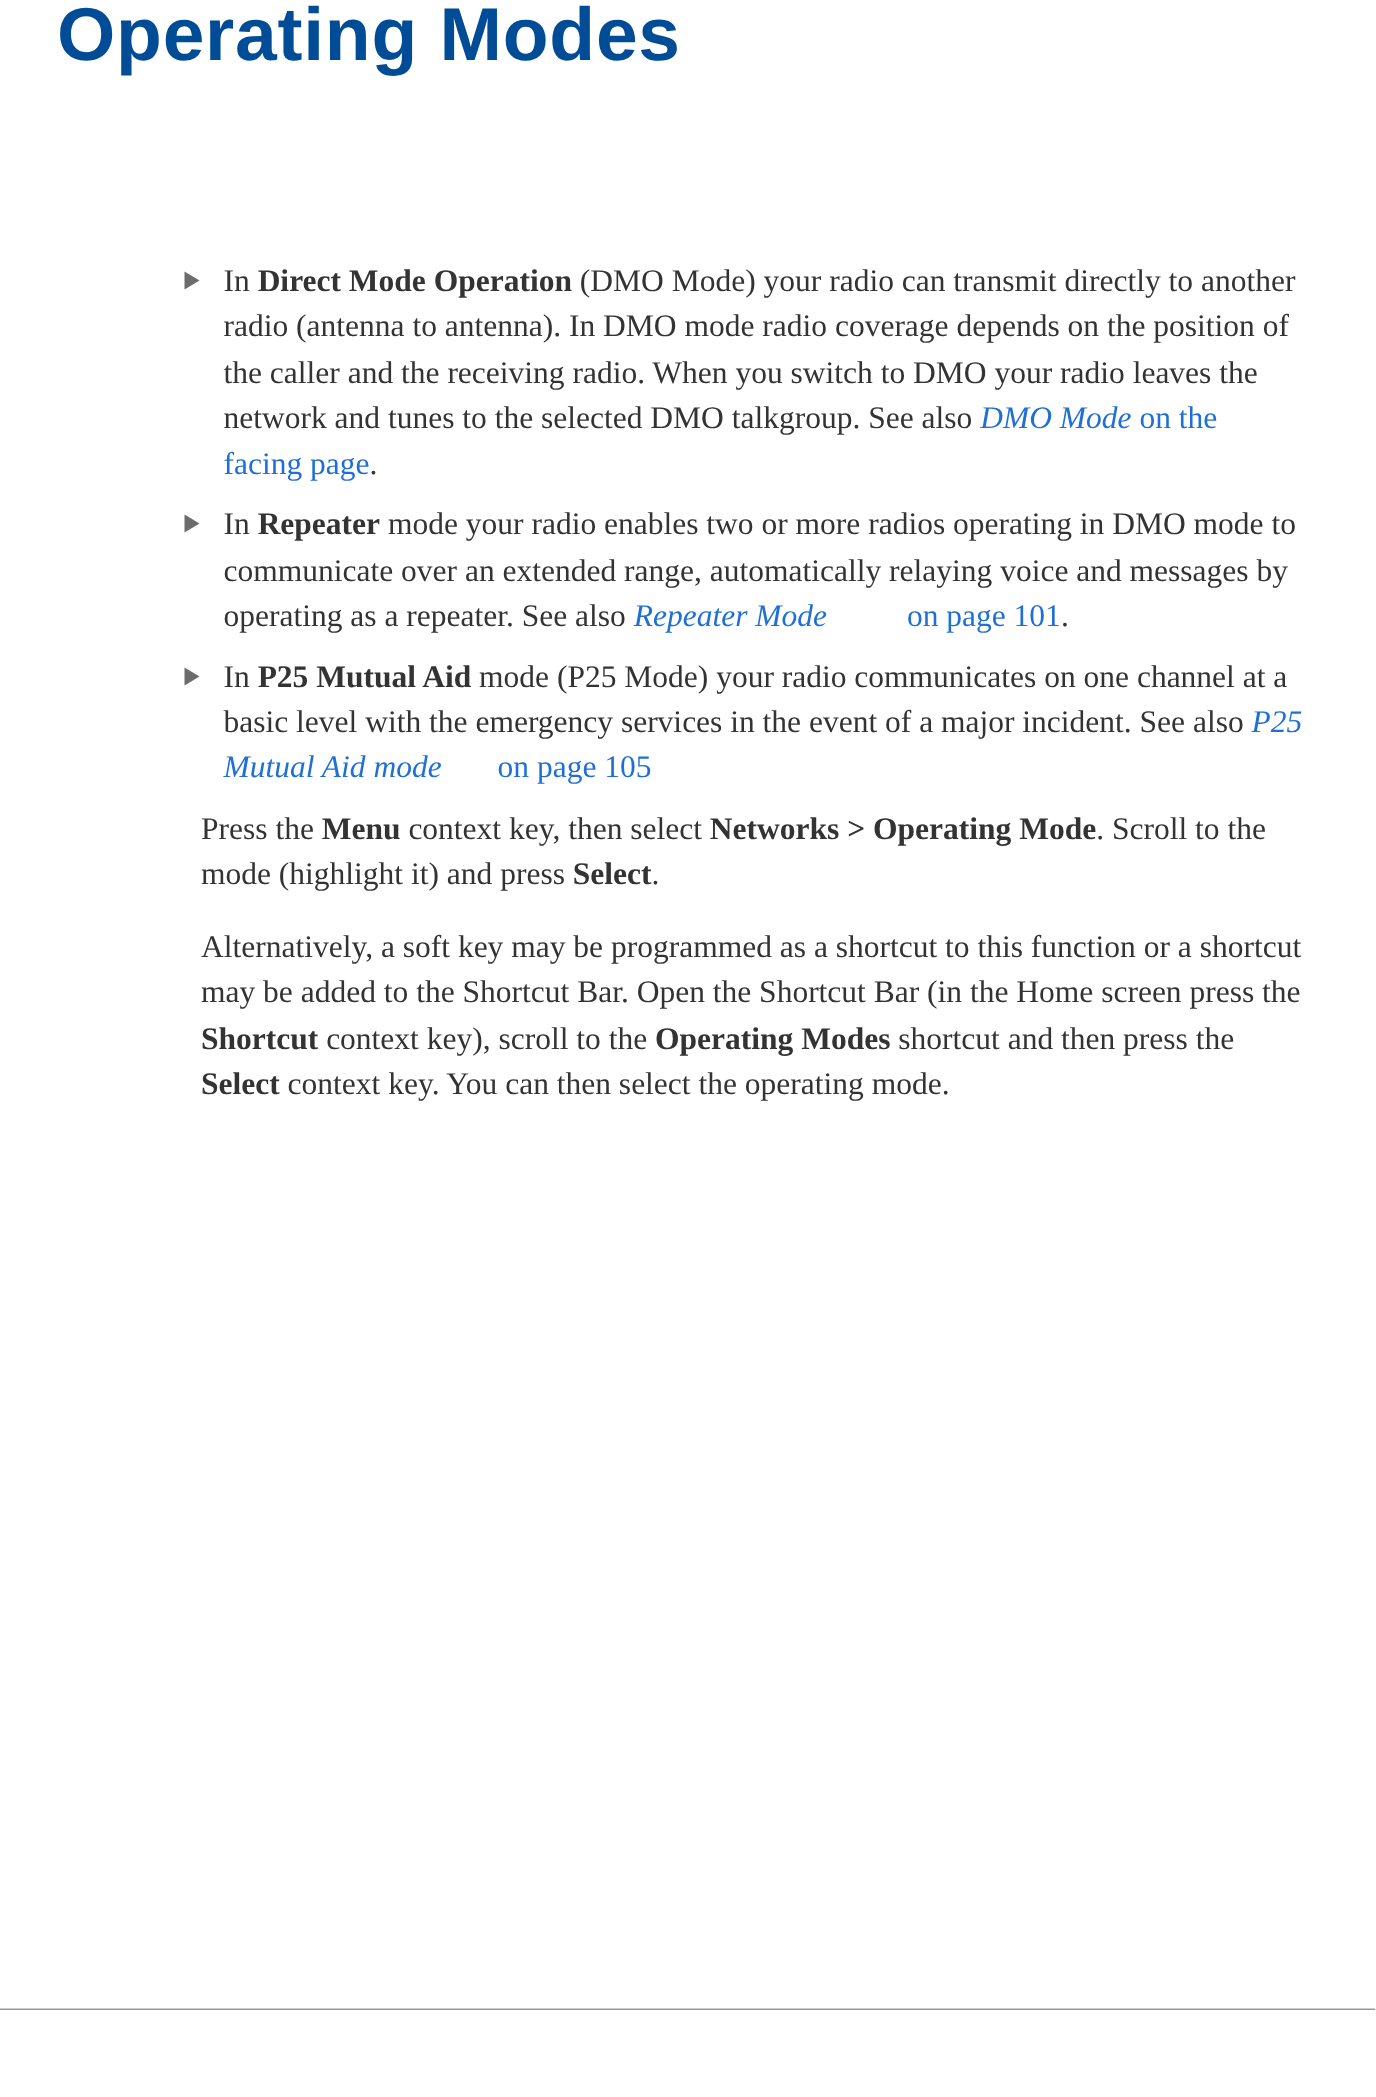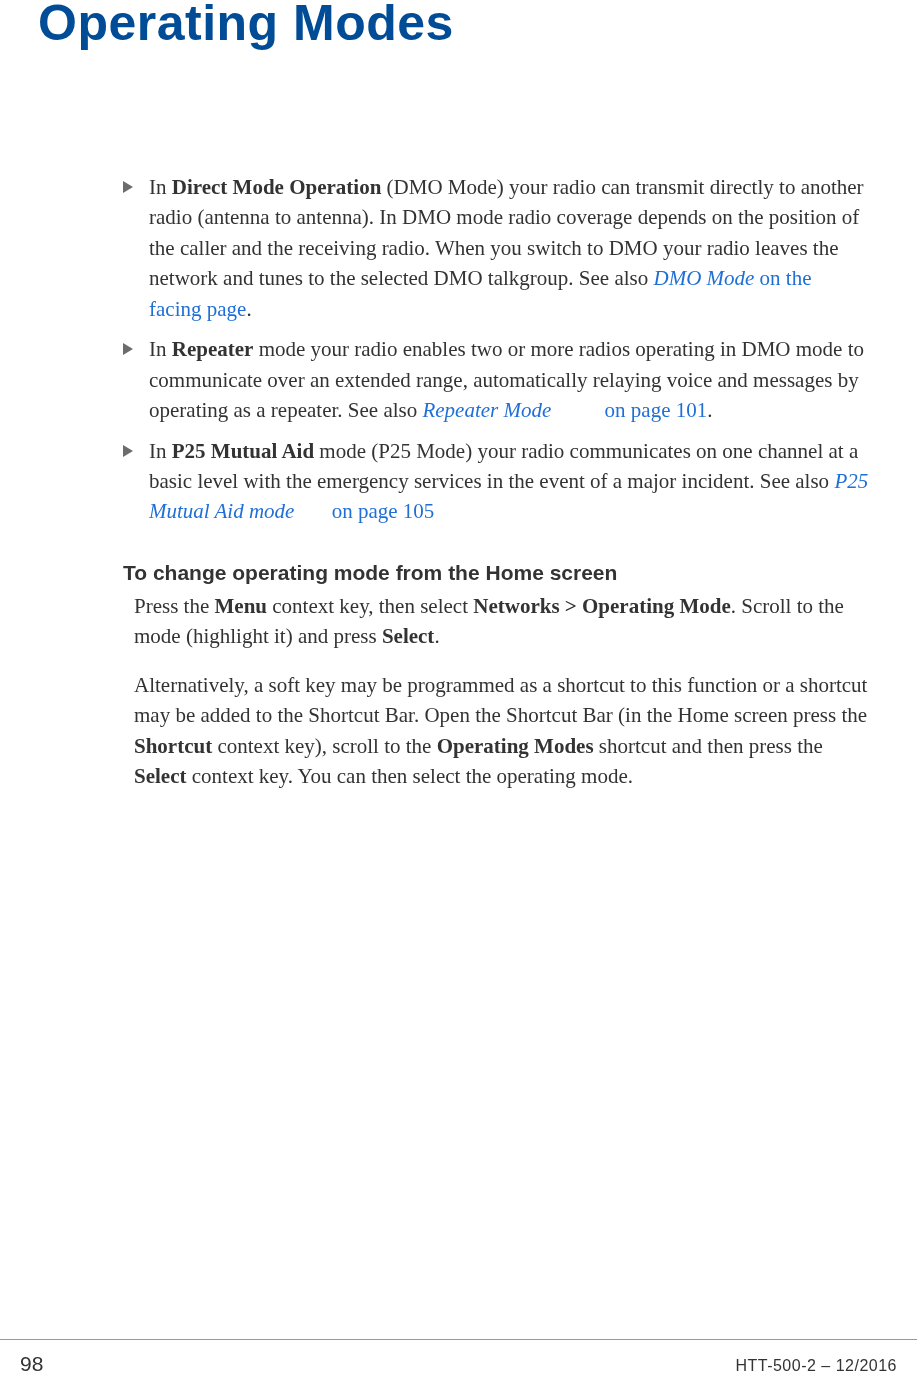--- a/index.html
+++ b/index.html
@@ -41,7 +41,6 @@
       </li>
     </ul>
 
-    <div class="h2">To change operating mode from the Home screen</div>
     <p class="para">
       <span>Press the </span><span class="b">Menu</span><span> context key, then select </span><span class="b">Networks &gt; Operating Mode</span><span>. Scroll to the mode (highlight it) and press </span><span class="b">Select</span><span>.</span>
     </p>

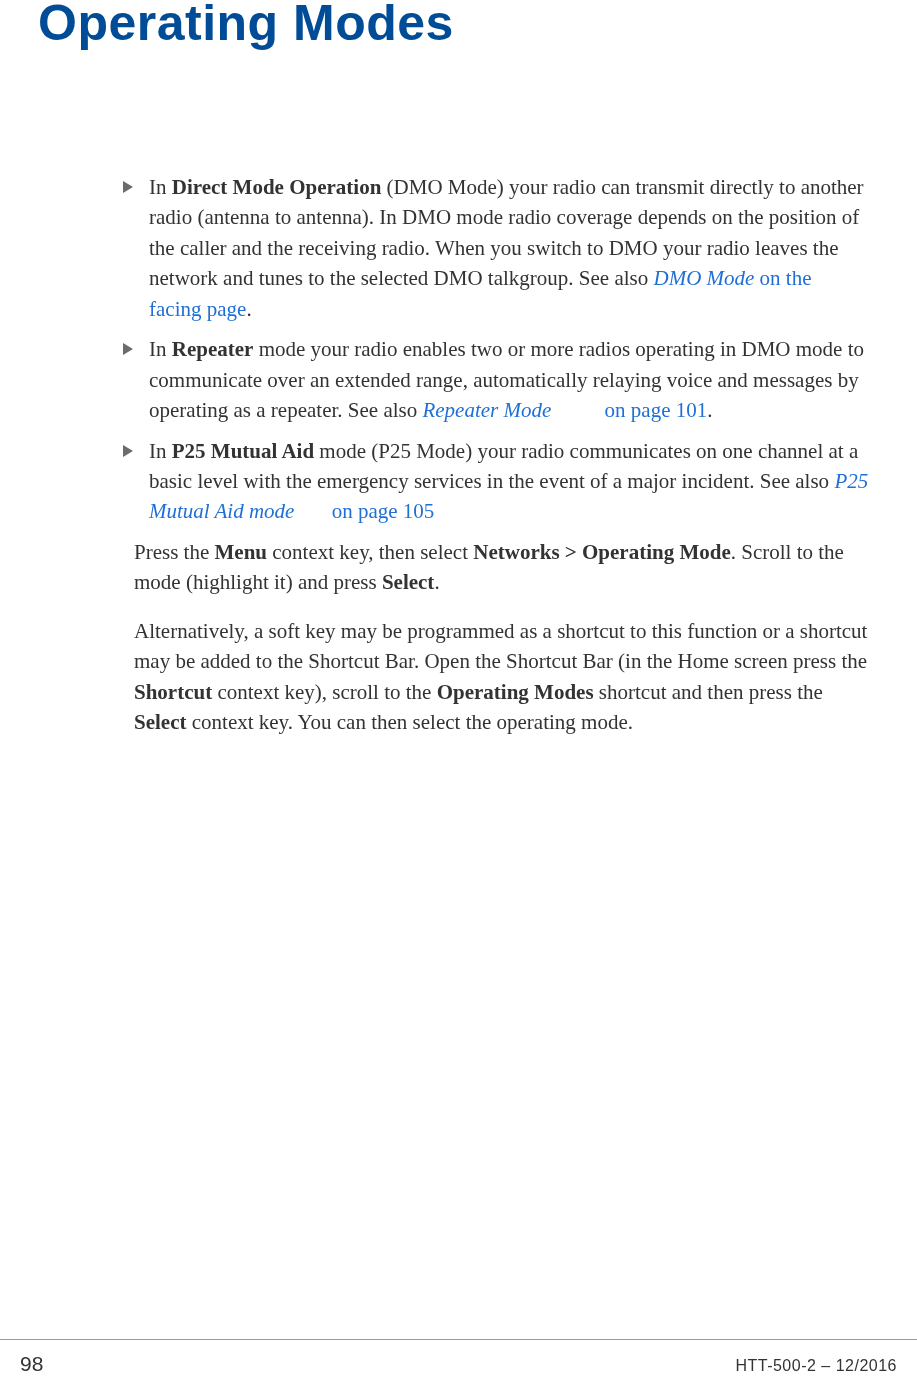--- a/index.html
+++ b/index.html
@@ -50,10 +50,6 @@
   </div>
 
   <div class="footer-rule"></div>
-  <div class="footer">
-    <span class="page-num">98</span>
-    <span class="doc-id">HTT-500-2 – 12/2016</span>
-  </div>
 </div>
 
 </body></html>

